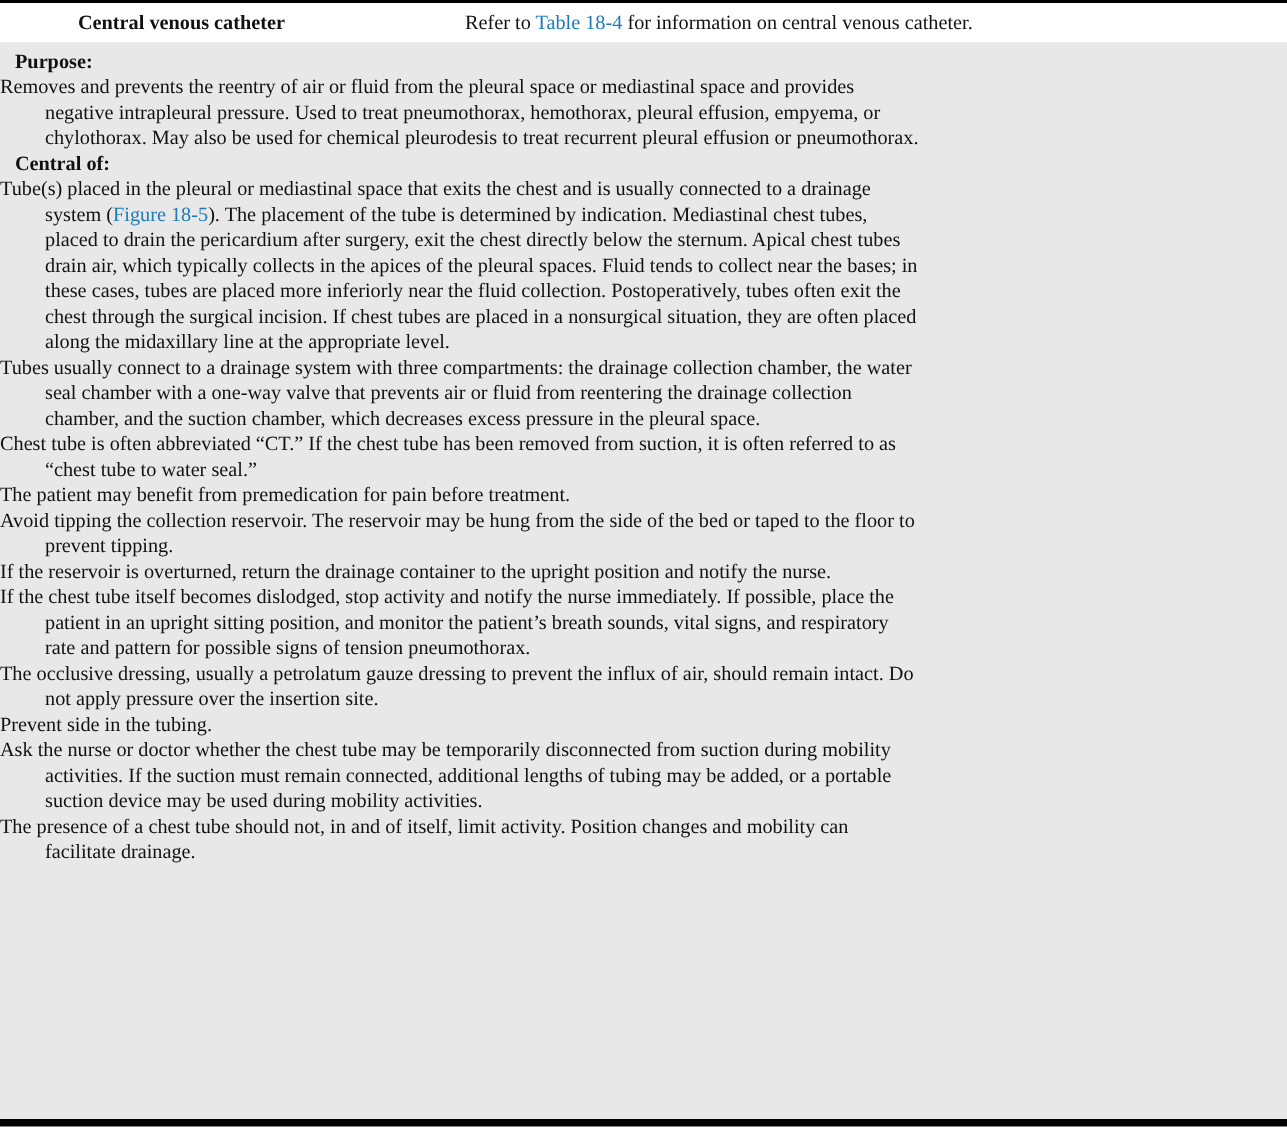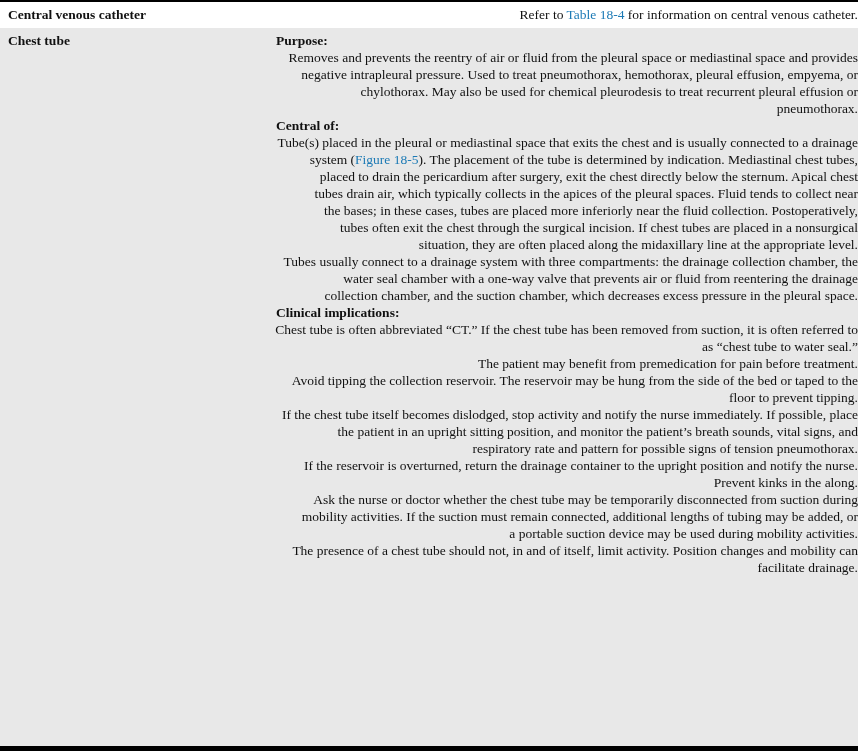--- a/index.html
+++ b/index.html
@@ -41,6 +41,7 @@
     box-sizing: border-box;
     padding-left: 8px;
     font-weight: bold;
+    margin-left: 44px;
   }
   .content {
     width: 614px;

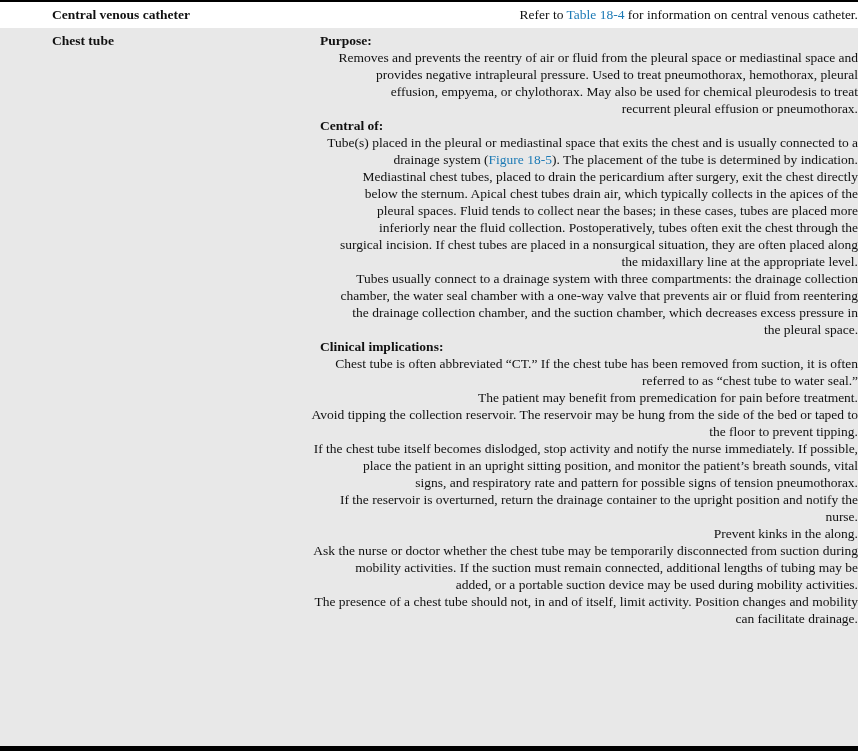--- a/index.html
+++ b/index.html
@@ -49,7 +49,6 @@
   .para {
     padding-left: 30px;
     text-indent: -30px;
-    text-align: right;
   }
   .heading {
     font-weight: bold;

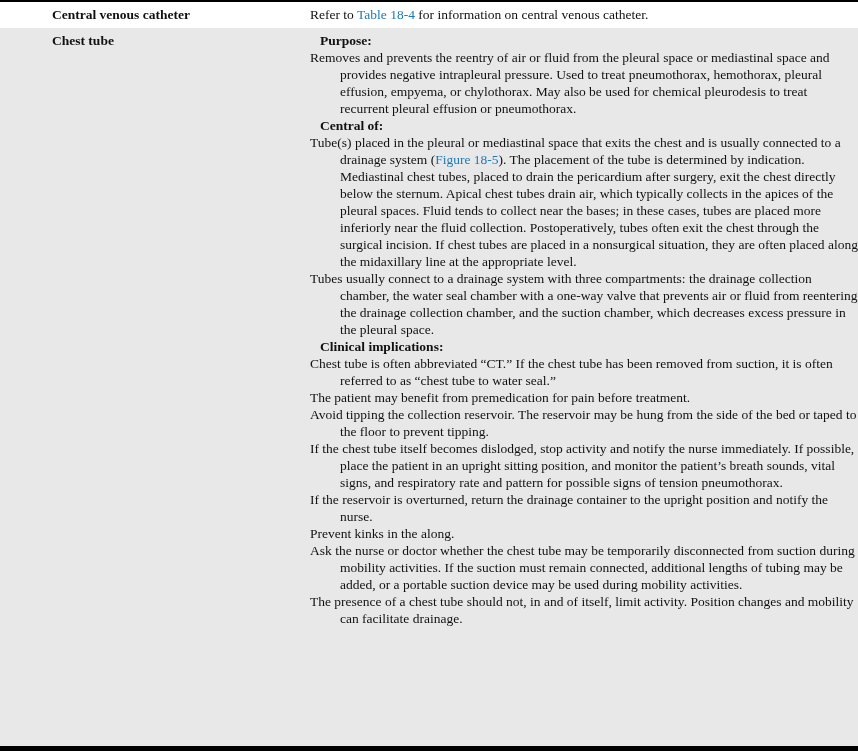--- a/index.html
+++ b/index.html
@@ -72,7 +72,6 @@
   </div>
 
   <div class="row row-shaded">
-    <div class="term">Chest tube</div>
     <div class="content">
         <div class="heading"><span>Purpose:</span></div>
         <div class="para"><span>Removes and prevents the reentry of air or fluid from the pleural space or mediastinal space and provides negative intrapleural pressure. Used to treat pneumothorax, hemothorax, pleural effusion, empyema, or chylothorax. May also be used for chemical pleurodesis to treat recurrent pleural effusion or pneumothorax.</span></div>

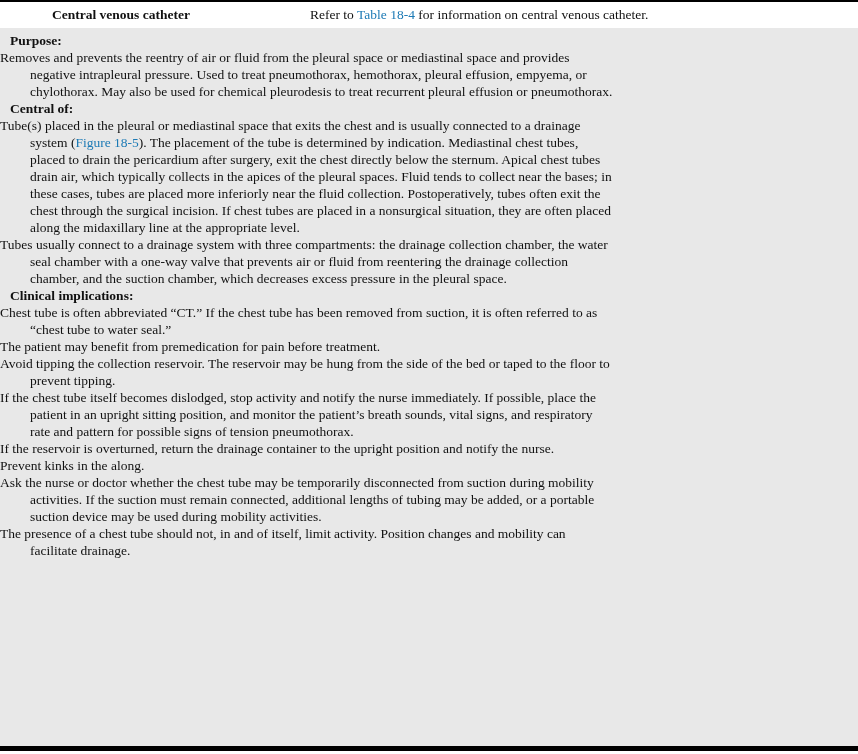--- a/index.html
+++ b/index.html
@@ -78,7 +78,6 @@
         <div class="heading"><span>Central of:</span></div>
         <div class="para"><span>Tube(s) placed in the pleural or mediastinal space that exits the chest and is usually connected to a drainage system (</span><span class="xref">Figure 18-5</span><span>). The placement of the tube is determined by indication. Mediastinal chest tubes, placed to drain the pericardium after surgery, exit the chest directly below the sternum. Apical chest tubes drain air, which typically collects in the apices of the pleural spaces. Fluid tends to collect near the bases; in these cases, tubes are placed more inferiorly near the fluid collection. Postoperatively, tubes often exit the chest through the surgical incision. If chest tubes are placed in a nonsurgical situation, they are often placed along the midaxillary line at the appropriate level.</span></div>
         <div class="para"><span>Tubes usually connect to a drainage system with three compartments: the drainage collection chamber, the water seal chamber with a one-way valve that prevents air or fluid from reentering the drainage collection chamber, and the suction chamber, which decreases excess pressure in the pleural space.</span></div>
-        <div class="heading"><span>Clinical implications:</span></div>
         <div class="para"><span>Chest tube is often abbreviated “CT.” If the chest tube has been removed from suction, it is often referred to as “chest tube to water seal.”</span></div>
         <div class="para"><span>The patient may benefit from premedication for pain before treatment.</span></div>
         <div class="para"><span>Avoid tipping the collection reservoir. The reservoir may be hung from the side of the bed or taped to the floor to prevent tipping.</span></div>

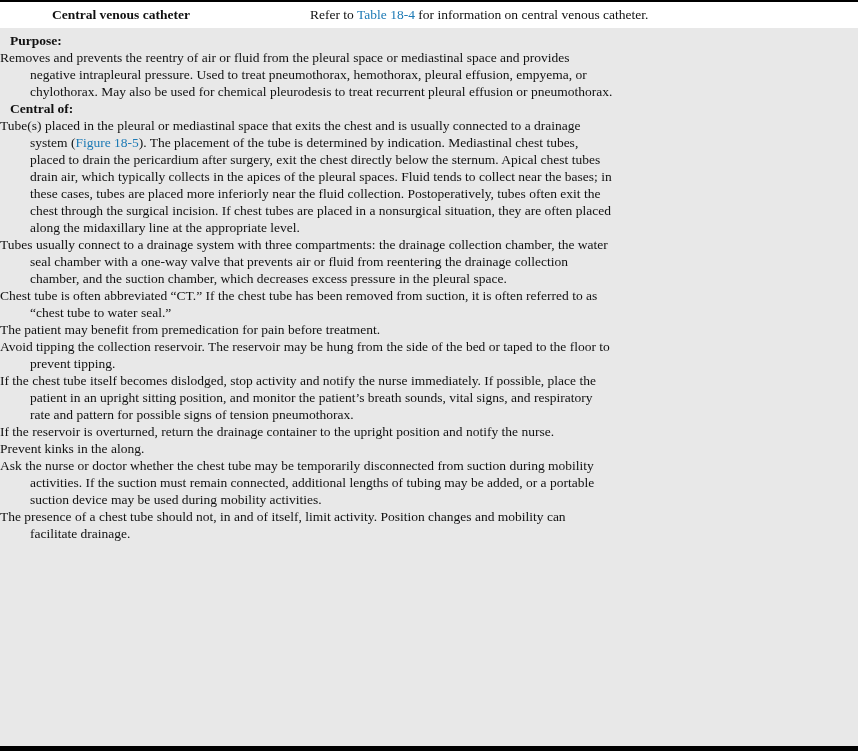--- a/index.html
+++ b/index.html
@@ -81,8 +81,8 @@
         <div class="para"><span>Chest tube is often abbreviated “CT.” If the chest tube has been removed from suction, it is often referred to as “chest tube to water seal.”</span></div>
         <div class="para"><span>The patient may benefit from premedication for pain before treatment.</span></div>
         <div class="para"><span>Avoid tipping the collection reservoir. The reservoir may be hung from the side of the bed or taped to the floor to prevent tipping.</span></div>
+        <div class="para"><span>If the reservoir is overturned, return the drainage container to the upright position and notify the nurse.</span></div>
         <div class="para"><span>If the chest tube itself becomes dislodged, stop activity and notify the nurse immediately. If possible, place the patient in an upright sitting position, and monitor the patient’s breath sounds, vital signs, and respiratory rate and pattern for possible signs of tension pneumothorax.</span></div>
-        <div class="para"><span>If the reservoir is overturned, return the drainage container to the upright position and notify the nurse.</span></div>
         <div class="para"><span>Prevent kinks in the along.</span></div>
         <div class="para"><span>Ask the nurse or doctor whether the chest tube may be temporarily disconnected from suction during mobility activities. If the suction must remain connected, additional lengths of tubing may be added, or a portable suction device may be used during mobility activities.</span></div>
         <div class="para"><span>The presence of a chest tube should not, in and of itself, limit activity. Position changes and mobility can facilitate drainage.</span></div>

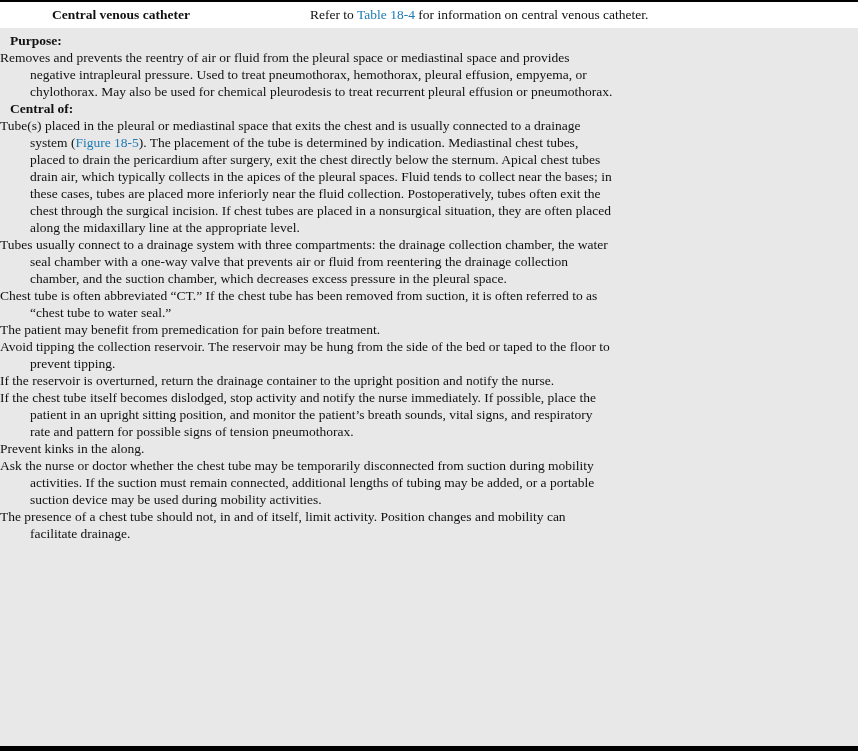--- a/index.html
+++ b/index.html
@@ -83,6 +83,7 @@
         <div class="para"><span>Avoid tipping the collection reservoir. The reservoir may be hung from the side of the bed or taped to the floor to prevent tipping.</span></div>
         <div class="para"><span>If the reservoir is overturned, return the drainage container to the upright position and notify the nurse.</span></div>
         <div class="para"><span>If the chest tube itself becomes dislodged, stop activity and notify the nurse immediately. If possible, place the patient in an upright sitting position, and monitor the patient’s breath sounds, vital signs, and respiratory rate and pattern for possible signs of tension pneumothorax.</span></div>
+        <div class="para"><span>The occlusive dressing, usually a petrolatum gauze dressing to prevent the influx of air, should remain intact. Do not apply pressure over the insertion site.</span></div>
         <div class="para"><span>Prevent kinks in the along.</span></div>
         <div class="para"><span>Ask the nurse or doctor whether the chest tube may be temporarily disconnected from suction during mobility activities. If the suction must remain connected, additional lengths of tubing may be added, or a portable suction device may be used during mobility activities.</span></div>
         <div class="para"><span>The presence of a chest tube should not, in and of itself, limit activity. Position changes and mobility can facilitate drainage.</span></div>

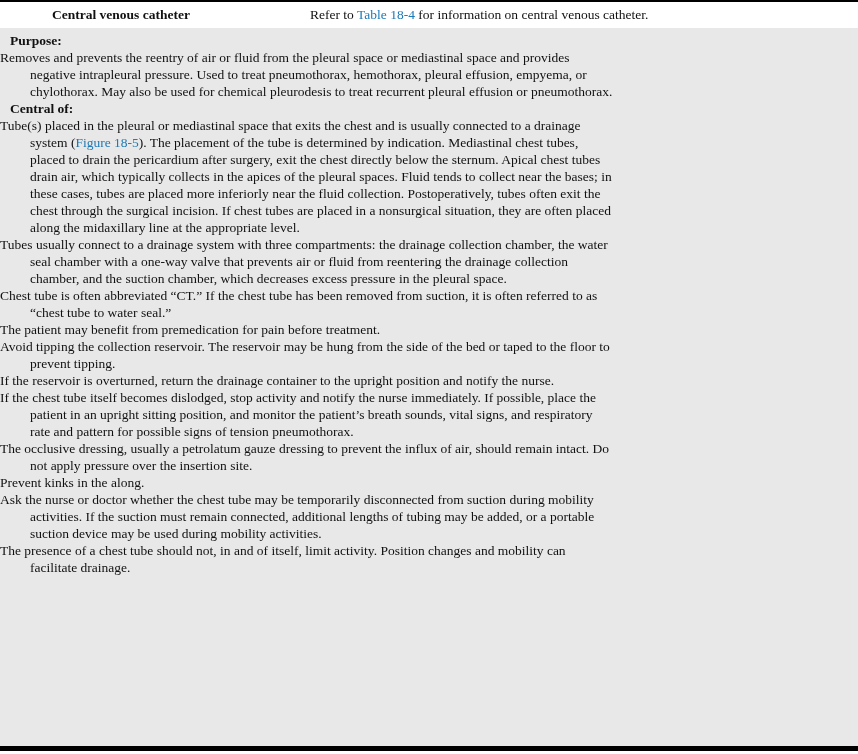--- a/index.html
+++ b/index.html
@@ -84,7 +84,7 @@
         <div class="para"><span>If the reservoir is overturned, return the drainage container to the upright position and notify the nurse.</span></div>
         <div class="para"><span>If the chest tube itself becomes dislodged, stop activity and notify the nurse immediately. If possible, place the patient in an upright sitting position, and monitor the patient’s breath sounds, vital signs, and respiratory rate and pattern for possible signs of tension pneumothorax.</span></div>
         <div class="para"><span>The occlusive dressing, usually a petrolatum gauze dressing to prevent the influx of air, should remain intact. Do not apply pressure over the insertion site.</span></div>
-        <div class="para"><span>Prevent kinks in the along.</span></div>
+        <div class="para"><span>Prevent side in the tubing.</span></div>
         <div class="para"><span>Ask the nurse or doctor whether the chest tube may be temporarily disconnected from suction during mobility activities. If the suction must remain connected, additional lengths of tubing may be added, or a portable suction device may be used during mobility activities.</span></div>
         <div class="para"><span>The presence of a chest tube should not, in and of itself, limit activity. Position changes and mobility can facilitate drainage.</span></div>
       </div>

